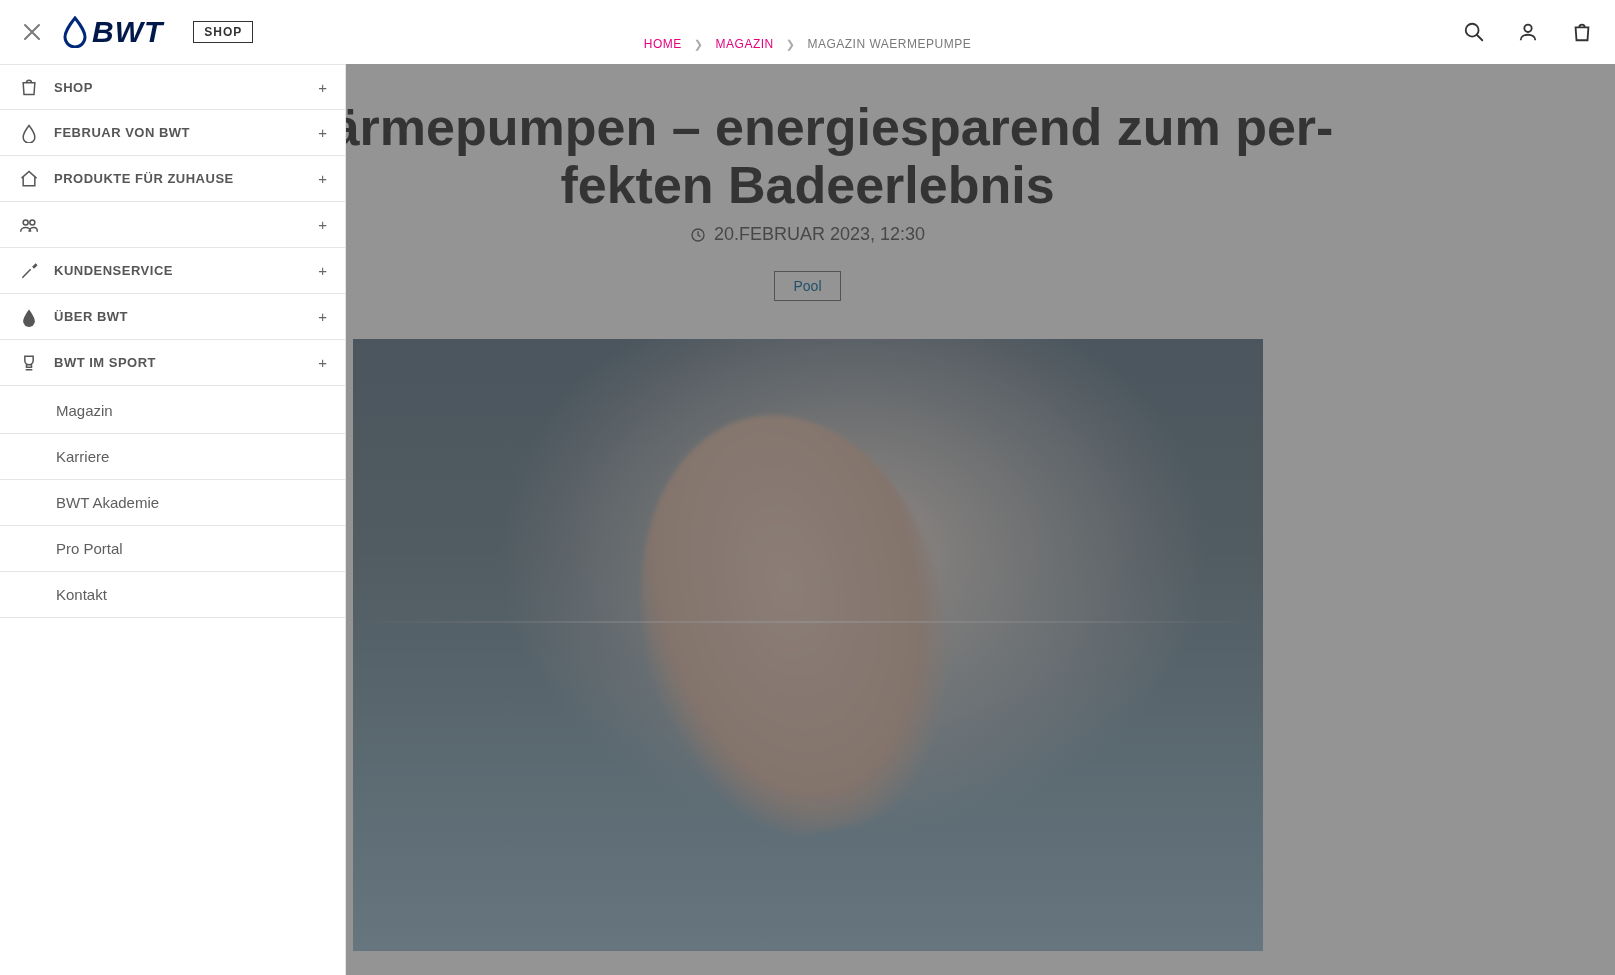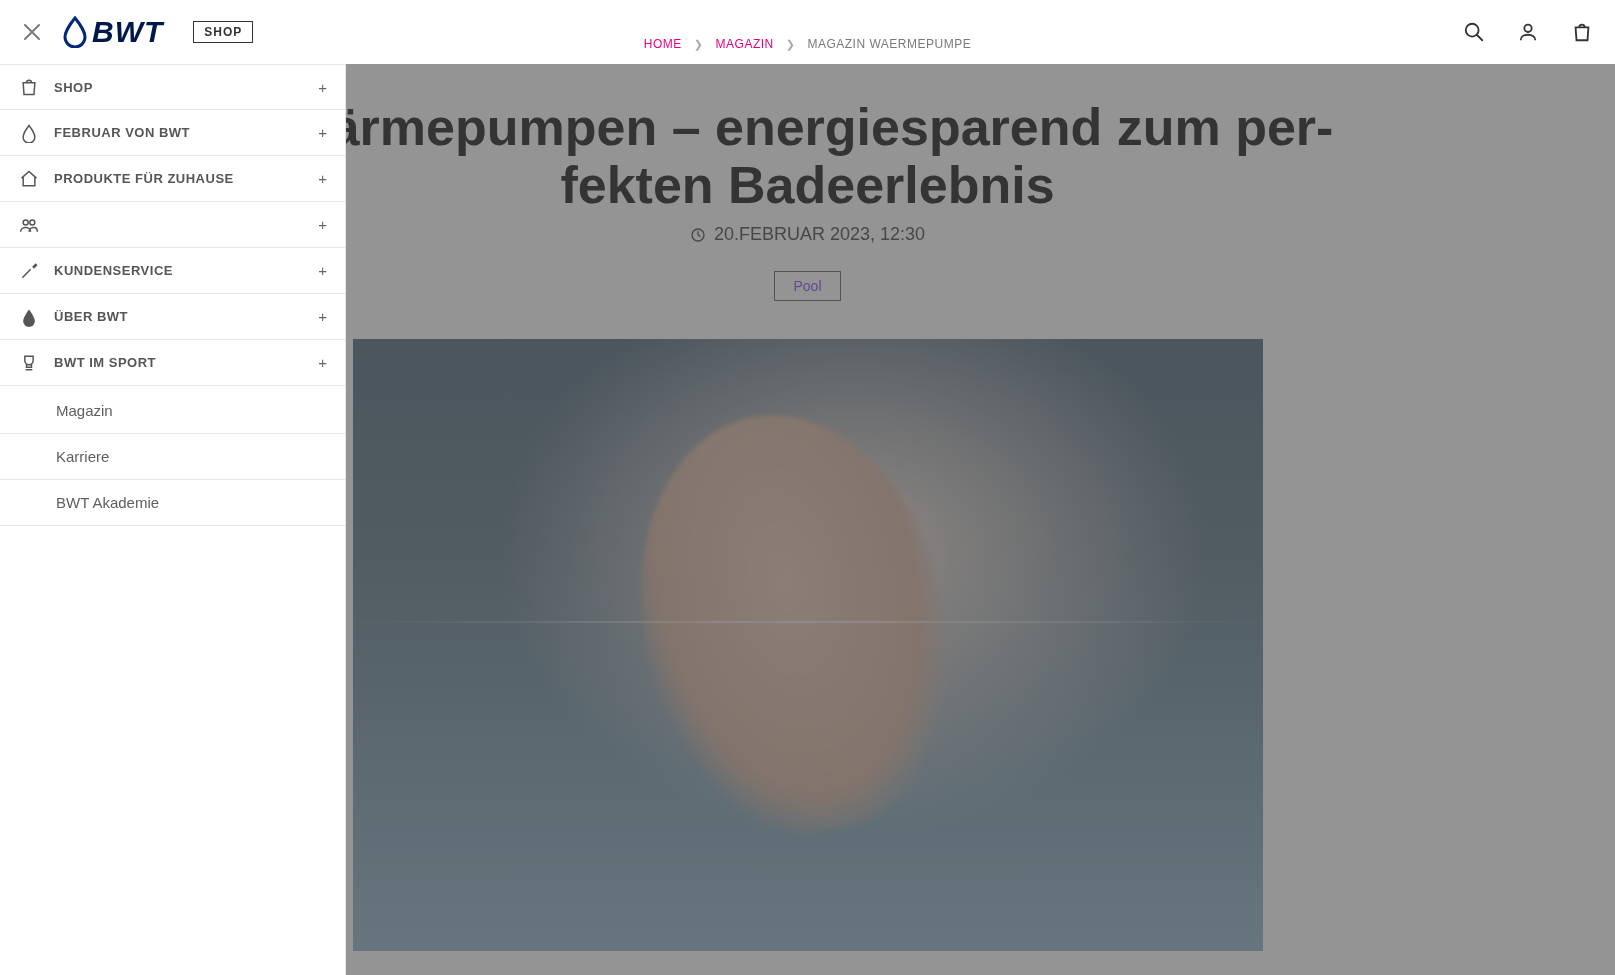--- a/index.html
+++ b/index.html
@@ -67,7 +67,7 @@
   .tag-chip {
     margin-top:26px;
     border:1px solid #707070;
-    color:#8b5cf6;
+    color:#0369a1;
     padding:6px 18px;
     font-size:14px;
     cursor:pointer;

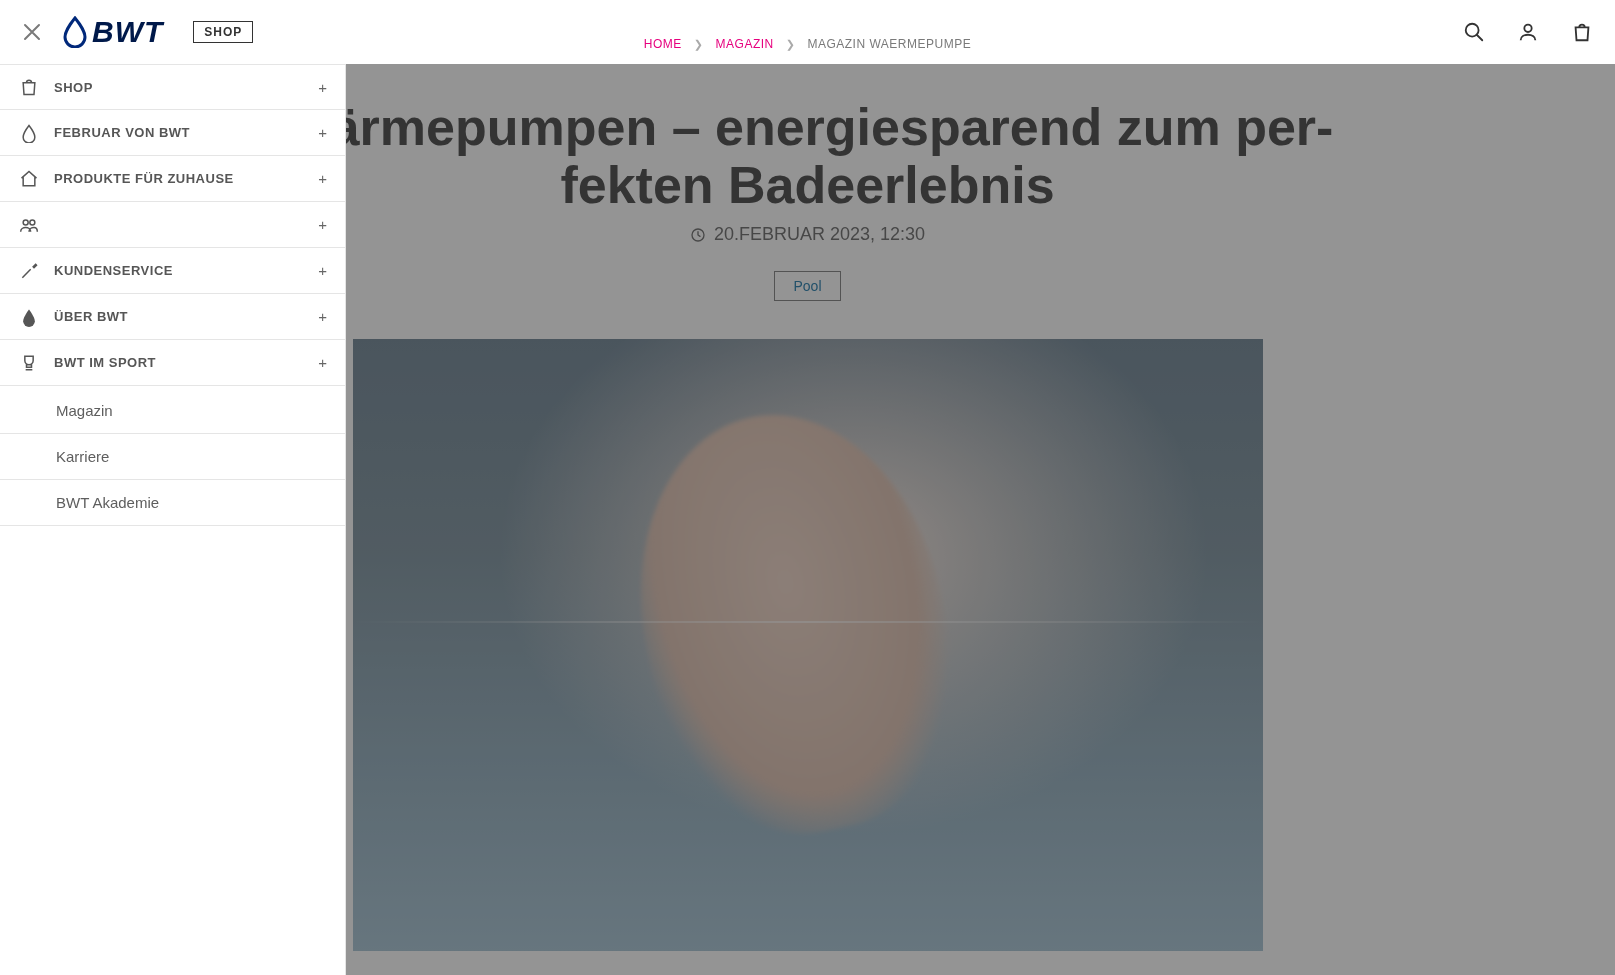--- a/index.html
+++ b/index.html
@@ -287,6 +287,7 @@
     <div class="secondary-item">Magazin</div>
     <div class="secondary-item">Karriere</div>
     <div class="secondary-item">BWT Akademie</div>
+    <div class="secondary-item">Pro Portal</div>
   </nav>
 
 </div>

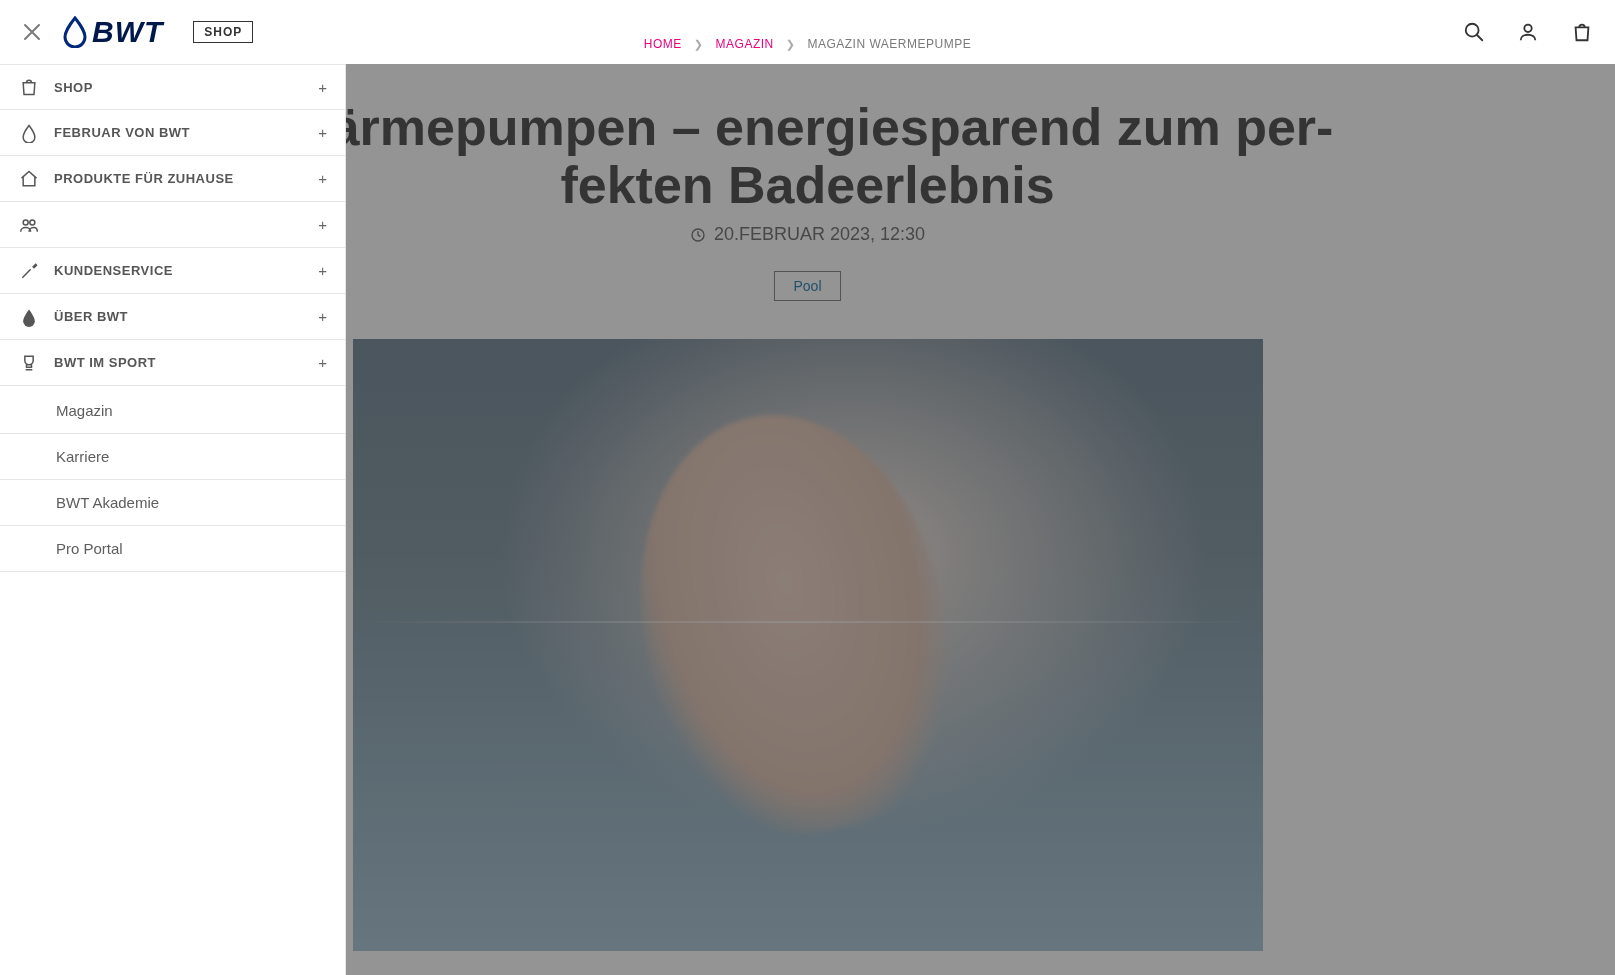--- a/index.html
+++ b/index.html
@@ -288,6 +288,7 @@
     <div class="secondary-item">Karriere</div>
     <div class="secondary-item">BWT Akademie</div>
     <div class="secondary-item">Pro Portal</div>
+    <div class="secondary-item">Kontakt</div>
   </nav>
 
 </div>

